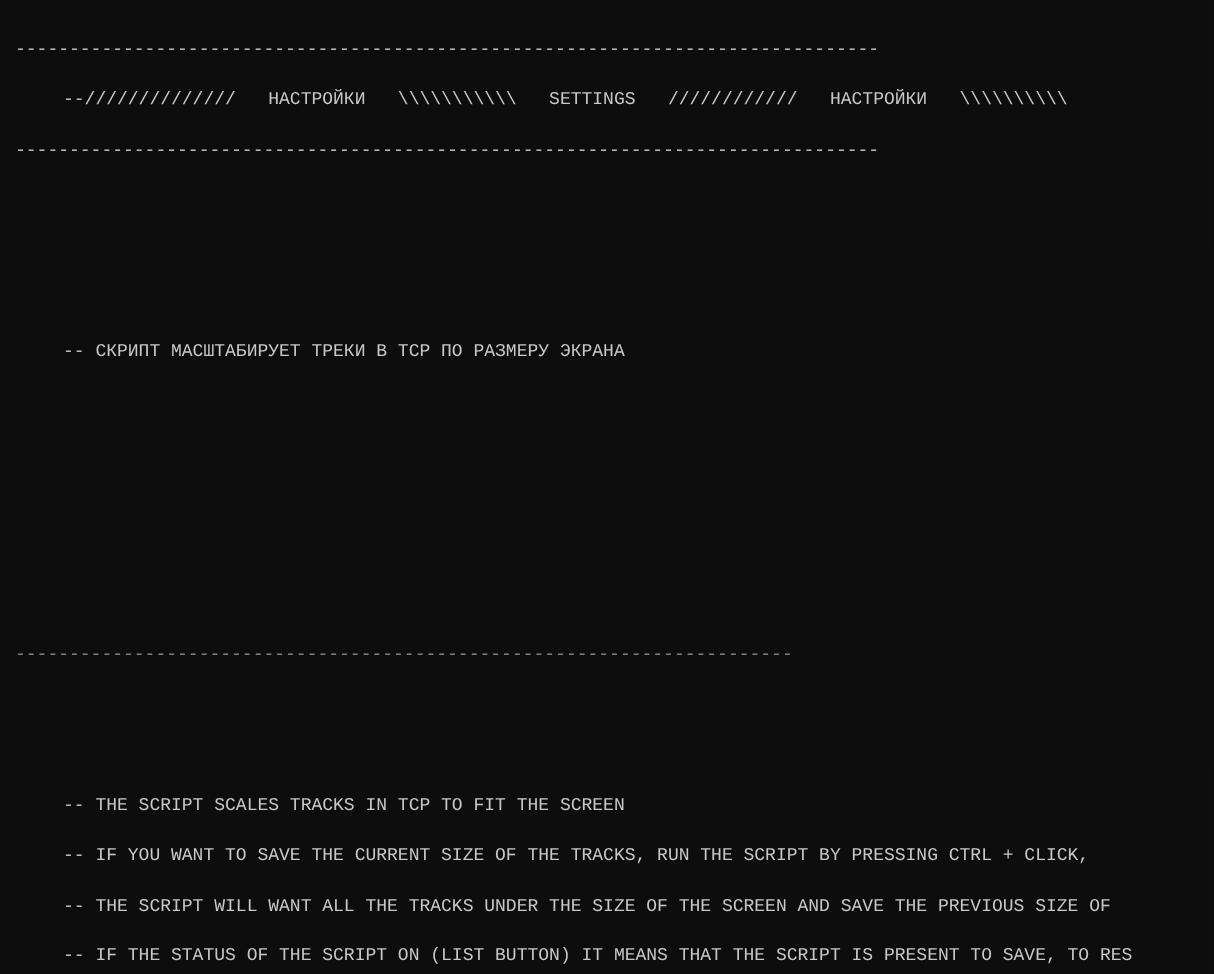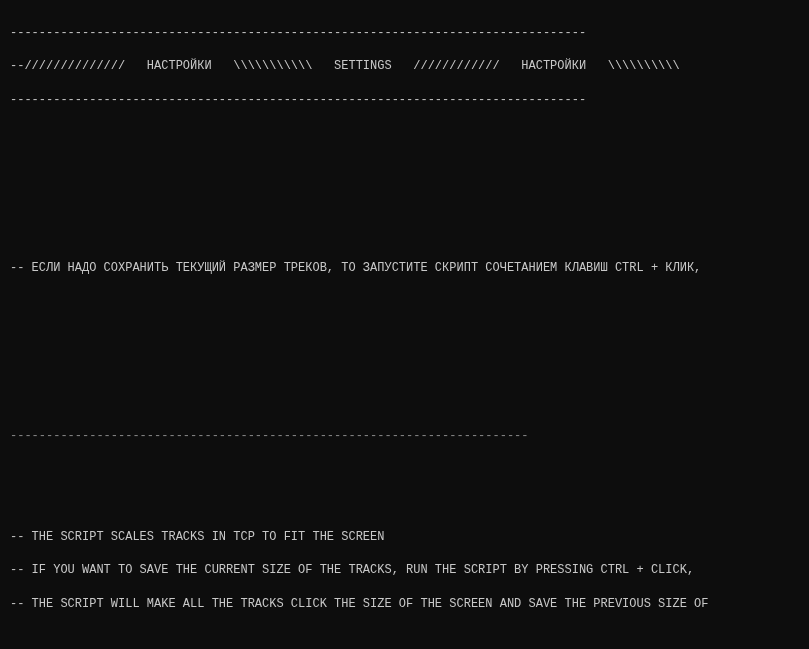--- a/index.html
+++ b/index.html
@@ -30,6 +30,7 @@
 
     .comment-line {
       color: #c8c8c8;
+      margin-left: 32px;
     }
 
     @keyframes blink {

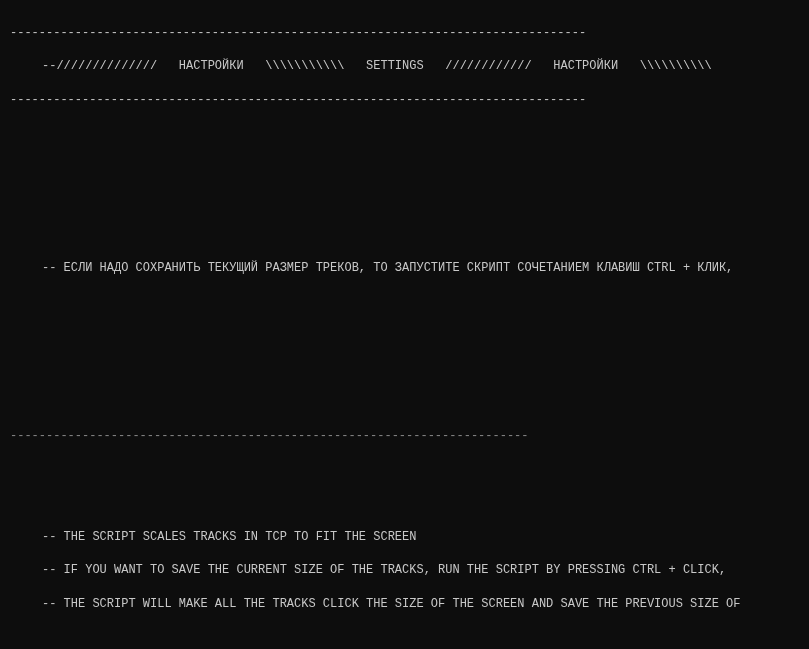--- a/index.html
+++ b/index.html
@@ -51,7 +51,7 @@
 <br>
 <br>
 <br>
-<br>
+<br><span class="comment-line">-- СКРИПТ МАСШТАБИРУЕТ ТРЕКИ В TCP ПО РАЗМЕРУ ЭКРАНА</span>
 <br><span class="comment-line">-- ЕСЛИ НАДО СОХРАНИТЬ ТЕКУЩИЙ РАЗМЕР ТРЕКОВ, ТО ЗАПУСТИТЕ СКРИПТ СОЧЕТАНИЕМ КЛАВИШ CTRL + КЛИК,</span>
 <br>
 <br>

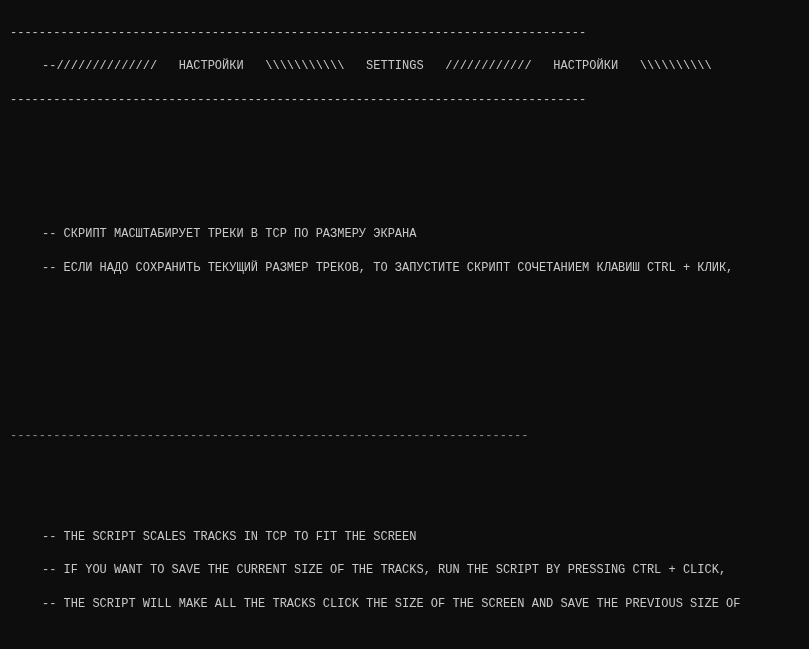--- a/index.html
+++ b/index.html
@@ -52,7 +52,7 @@
 <br>
 <br>
 <br><span class="comment-line">-- СКРИПТ МАСШТАБИРУЕТ ТРЕКИ В TCP ПО РАЗМЕРУ ЭКРАНА</span>
-<br><span class="comment-line">-- ЕСЛИ НАДО СОХРАНИТЬ ТЕКУЩИЙ РАЗМЕР ТРЕКОВ, ТО ЗАПУСТИТЕ СКРИПТ СОЧЕТАНИЕМ КЛАВИШ CTRL + КЛИК,</span>
+<br>
 <br>
 <br>
 <br>

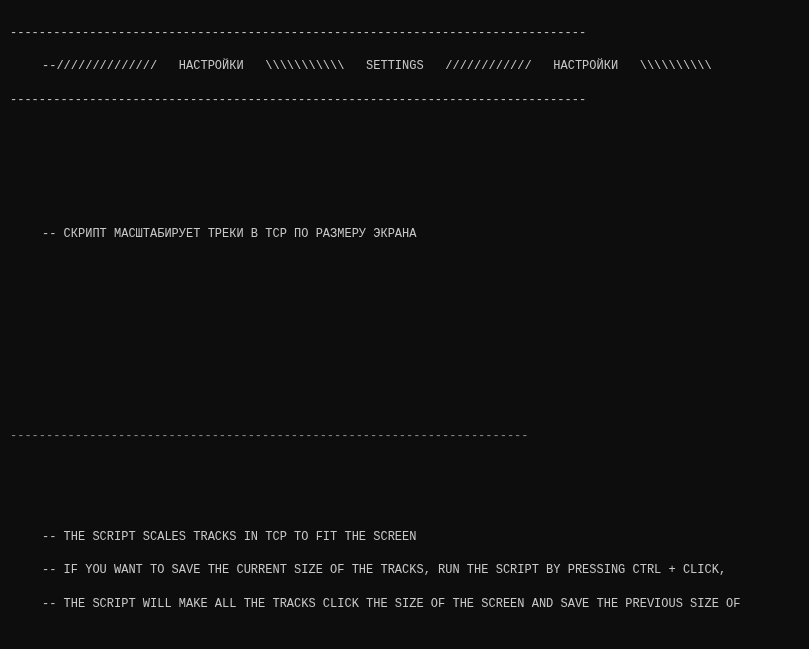--- a/index.html
+++ b/index.html
@@ -62,7 +62,7 @@
 <br>
 <br><span class="comment-line">-- THE SCRIPT SCALES TRACKS IN TCP TO FIT THE SCREEN</span>
 <br><span class="comment-line">-- IF YOU WANT TO SAVE THE CURRENT SIZE OF THE TRACKS, RUN THE SCRIPT BY PRESSING CTRL + CLICK,</span>
-<br><span class="comment-line">-- THE SCRIPT WILL MAKE ALL THE TRACKS CLICK THE SIZE OF THE SCREEN AND SAVE THE PREVIOUS SIZE OF</span>
+<br><span class="comment-line">-- THE SCRIPT WILL WANT ALL THE TRACKS UNDER THE SIZE OF THE SCREEN AND SAVE THE PREVIOUS SIZE OF</span>
 <br>
 <br>
 <br>

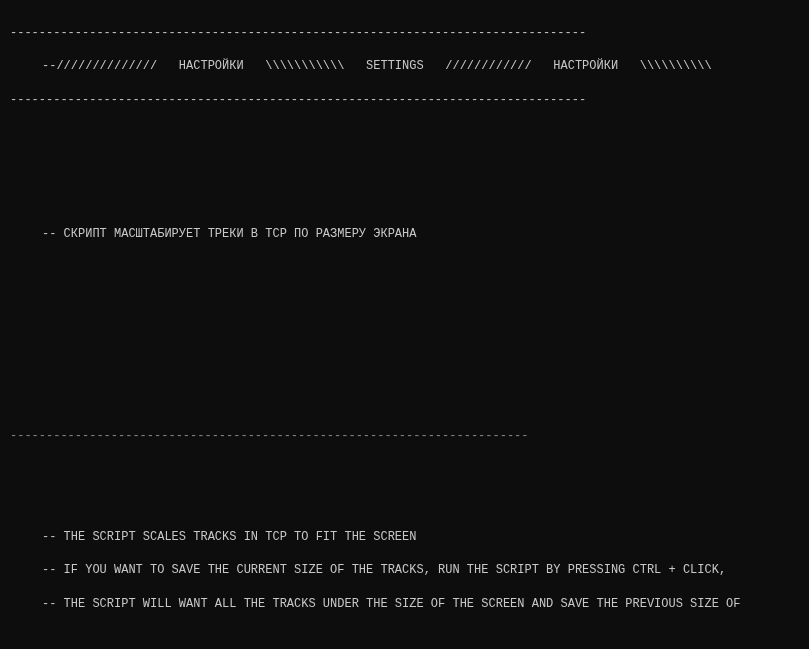--- a/index.html
+++ b/index.html
@@ -63,7 +63,7 @@
 <br><span class="comment-line">-- THE SCRIPT SCALES TRACKS IN TCP TO FIT THE SCREEN</span>
 <br><span class="comment-line">-- IF YOU WANT TO SAVE THE CURRENT SIZE OF THE TRACKS, RUN THE SCRIPT BY PRESSING CTRL + CLICK,</span>
 <br><span class="comment-line">-- THE SCRIPT WILL WANT ALL THE TRACKS UNDER THE SIZE OF THE SCREEN AND SAVE THE PREVIOUS SIZE OF</span>
-<br>
+<br><span class="comment-line">-- IF THE STATUS OF THE SCRIPT ON (LIST BUTTON) IT MEANS THAT THE SCRIPT IS PRESENT TO SAVE, TO RES</span>
 <br>
 <br>
 </div>

